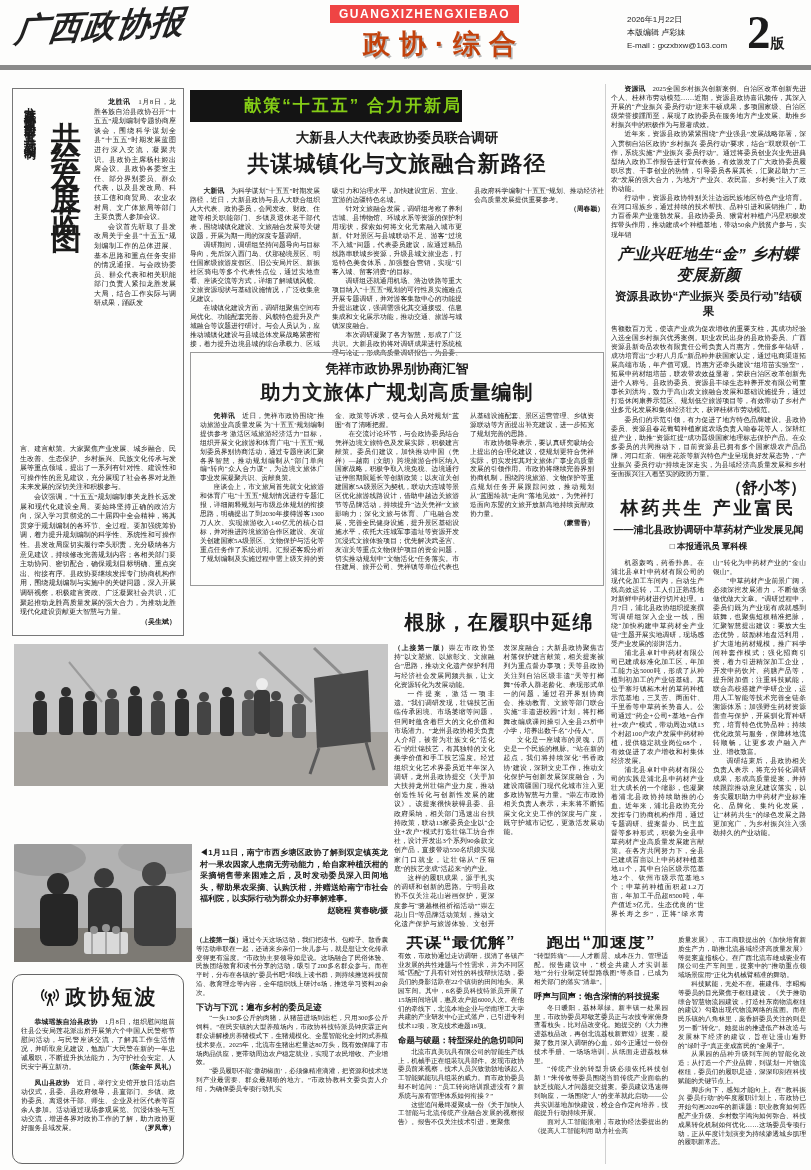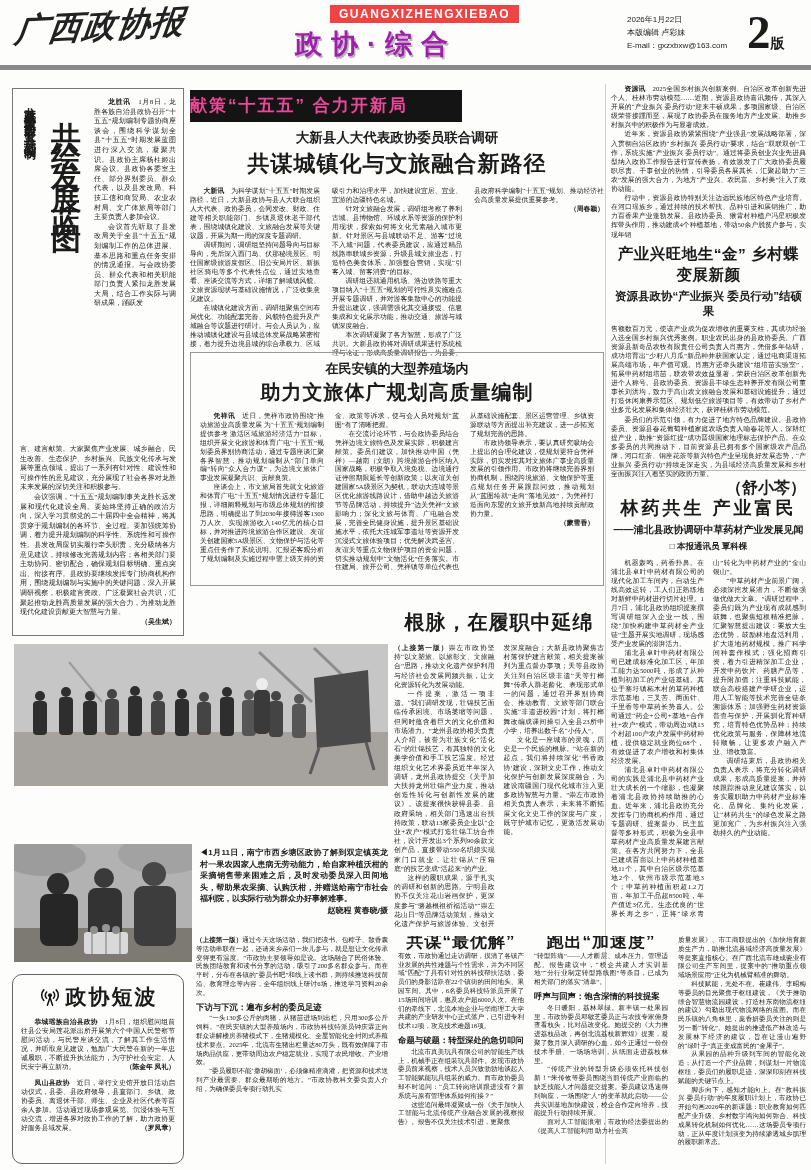--- a/index.html
+++ b/index.html
@@ -21,9 +21,9 @@
     padding:2px 9px; font-weight:bold;
   }
   .section-title {
-    position:absolute; left:295px; top:26px; width:230px; text-align:left;
+    position:absolute; left:295px; top:26px; width:230px; text-align:right;
     font-family:"Liberation Sans", sans-serif; font-weight:900; font-size:27px;
-    letter-spacing:9px; color:#a21caf; text-shadow:1.5px 1.5px 0 #b5b5b5;
+    letter-spacing:9px; color:#c2410c; text-shadow:1.5px 1.5px 0 #b5b5b5;
   }
   .hdr-info {
     position:absolute; left:627px; top:13px; width:118px;

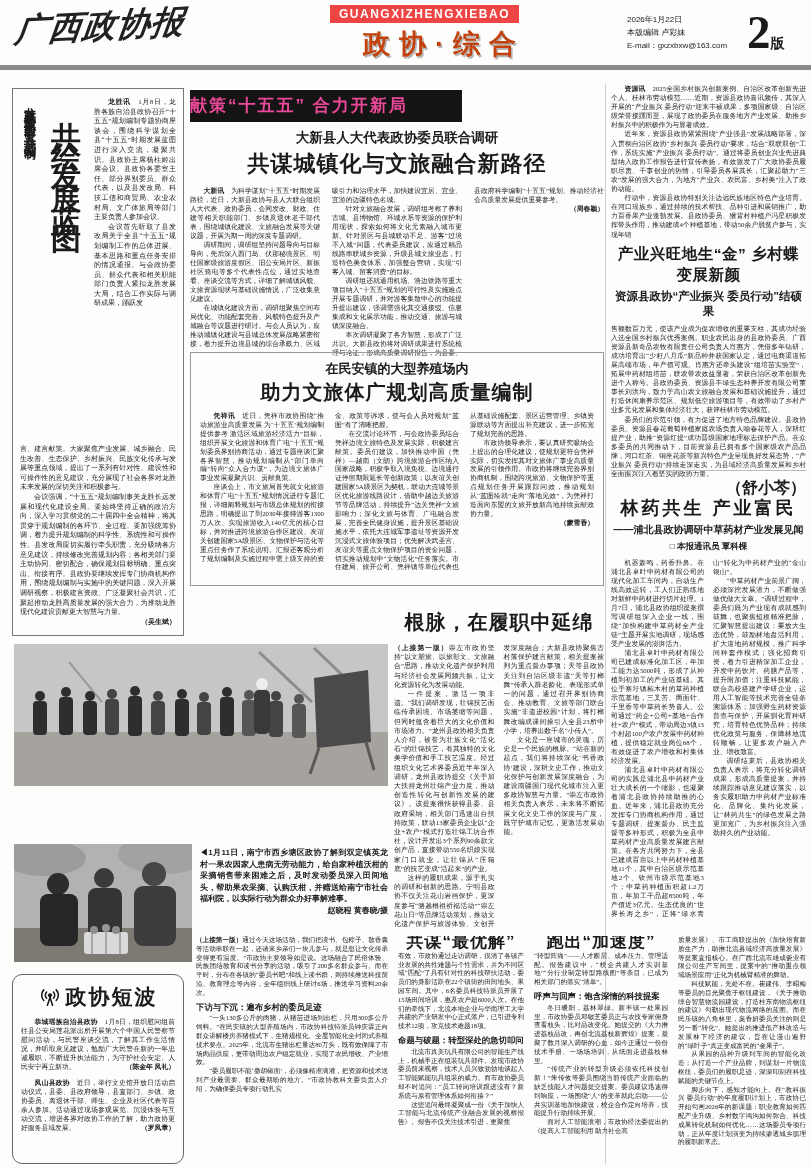--- a/index.html
+++ b/index.html
@@ -52,8 +52,8 @@
   .ls-rest { font-size:7px; line-height:9.6px; margin-top:3px; }
   
   .banner { position:absolute; left:190px; top:90px; width:272px; height:32px;
-    background:#141414; color:#ec4899; font-family:"Liberation Sans", sans-serif;
-    font-weight:900; font-size:17px; letter-spacing:2px; line-height:32px; text-align:left; }
+    background:#141414; color:#84cc16; font-family:"Liberation Sans", sans-serif;
+    font-weight:900; font-size:17px; letter-spacing:2px; line-height:32px; text-align:right; }
   
   .daxin { position:absolute; left:190px; top:129px; width:414px; }
   .daxin .kicker { font-size:13.5px; }

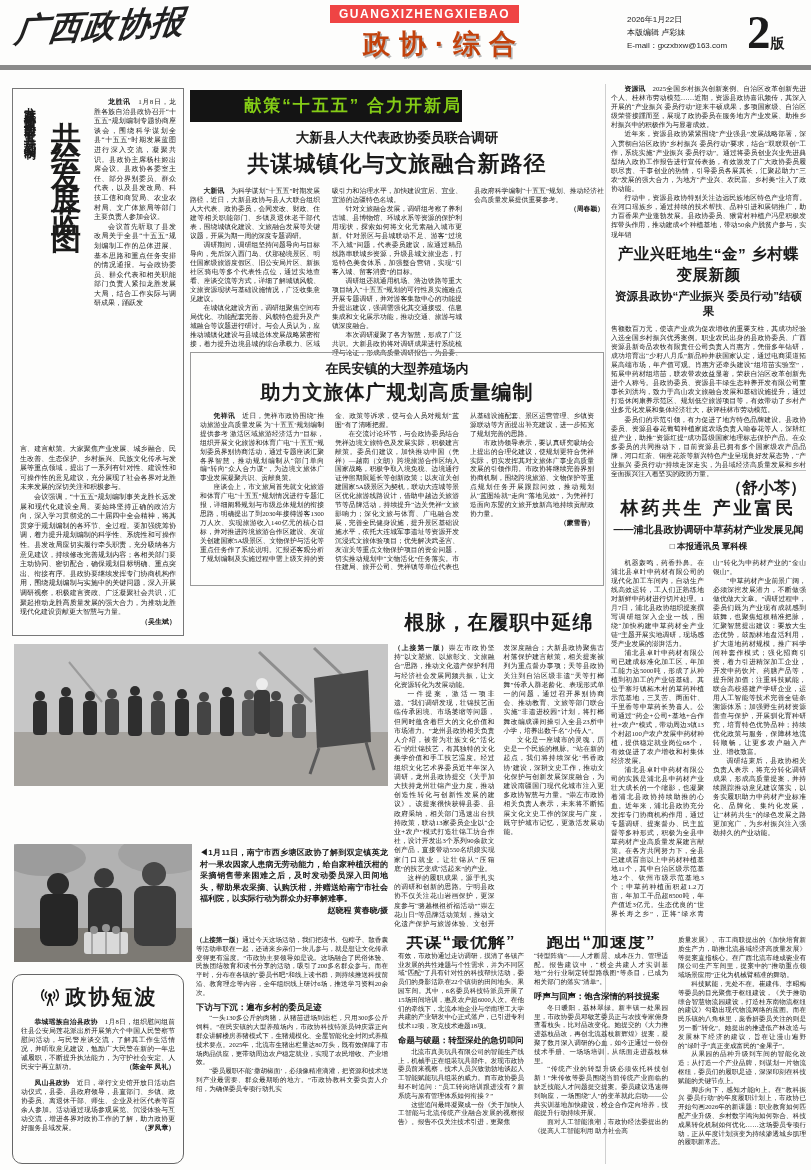--- a/index.html
+++ b/index.html
@@ -80,7 +80,7 @@
   .ziyuan { position:absolute; left:611px; top:84px; width:195px; }
   .ziyuan .pre p, .ziyuan .post p { font-size:6.8px; line-height:9.1px; }
   .ziyuan .title { text-align:center; font-family:"Liberation Sans", sans-serif;
-    font-weight:900; font-size:15.5px; letter-spacing:0.5px; margin-top:5px; }
+    font-weight:900; font-size:15.5px; letter-spacing:0.5px; margin-top:5px;font-style:italic; }
   .ziyuan .subtitle { text-align:center; font-family:"Liberation Sans", sans-serif;
     font-weight:bold; font-size:11.5px; margin:3px 0 5px; }
   .hr-right { position:absolute; left:611px; top:470px; width:195px; height:1px; background:#bbb; }

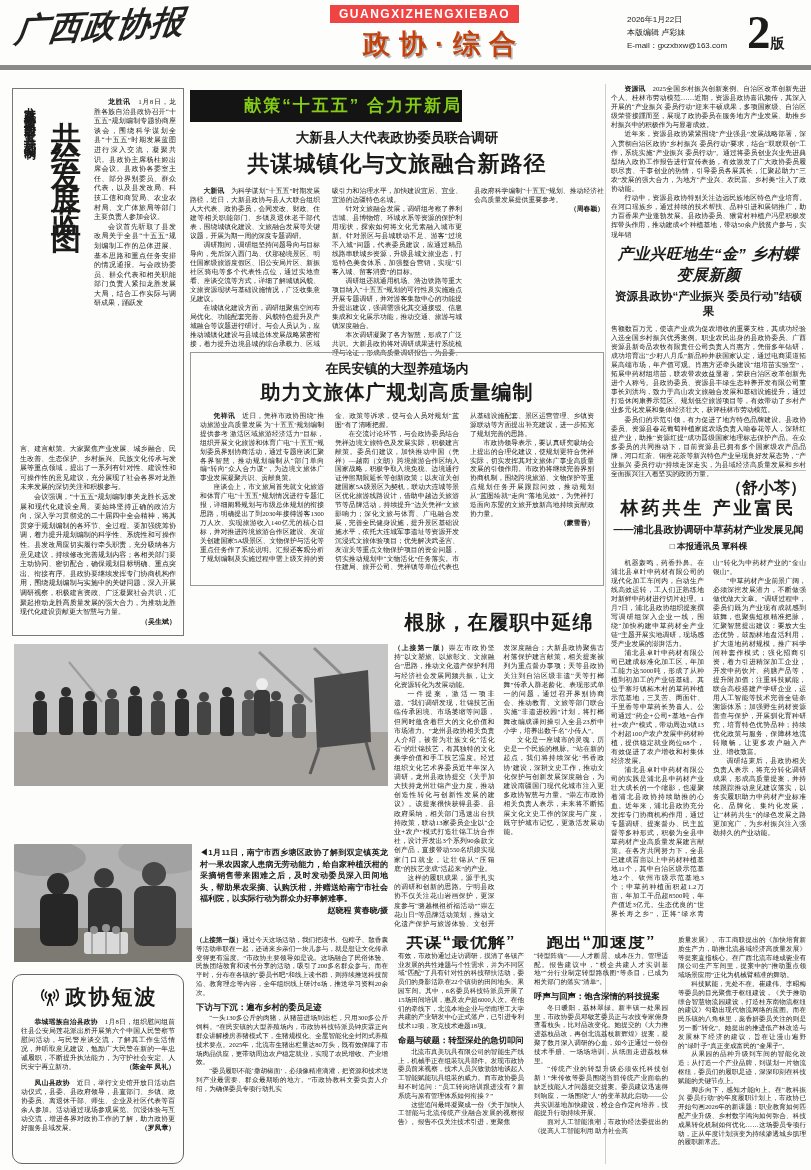--- a/index.html
+++ b/index.html
@@ -167,7 +167,7 @@
   </div>
 
   <div class="px-box">
-    <div class="kicker">在民安镇的大型养殖场内</div>
+    <div class="kicker">凭祥市政协界别协商汇智</div>
     <div class="title">助力文旅体广规划高质量编制</div>
     <div class="body">
       <p class="p"><span class="lead">凭祥讯</span><span>　近日，凭祥市政协围绕“推动旅游业高质量发展 为‘十五五’规划编制提供参考 激活区域旅游经济活力”目标，组织开展文化旅游和体育广电“十五五”规划委员界别协商活动，通过专题座谈汇聚各界智慧，推动规划编制从“部门单向编”转向“众人合力谋”，为边境文旅体广事业发展凝聚共识、贡献良策。</span></p>

